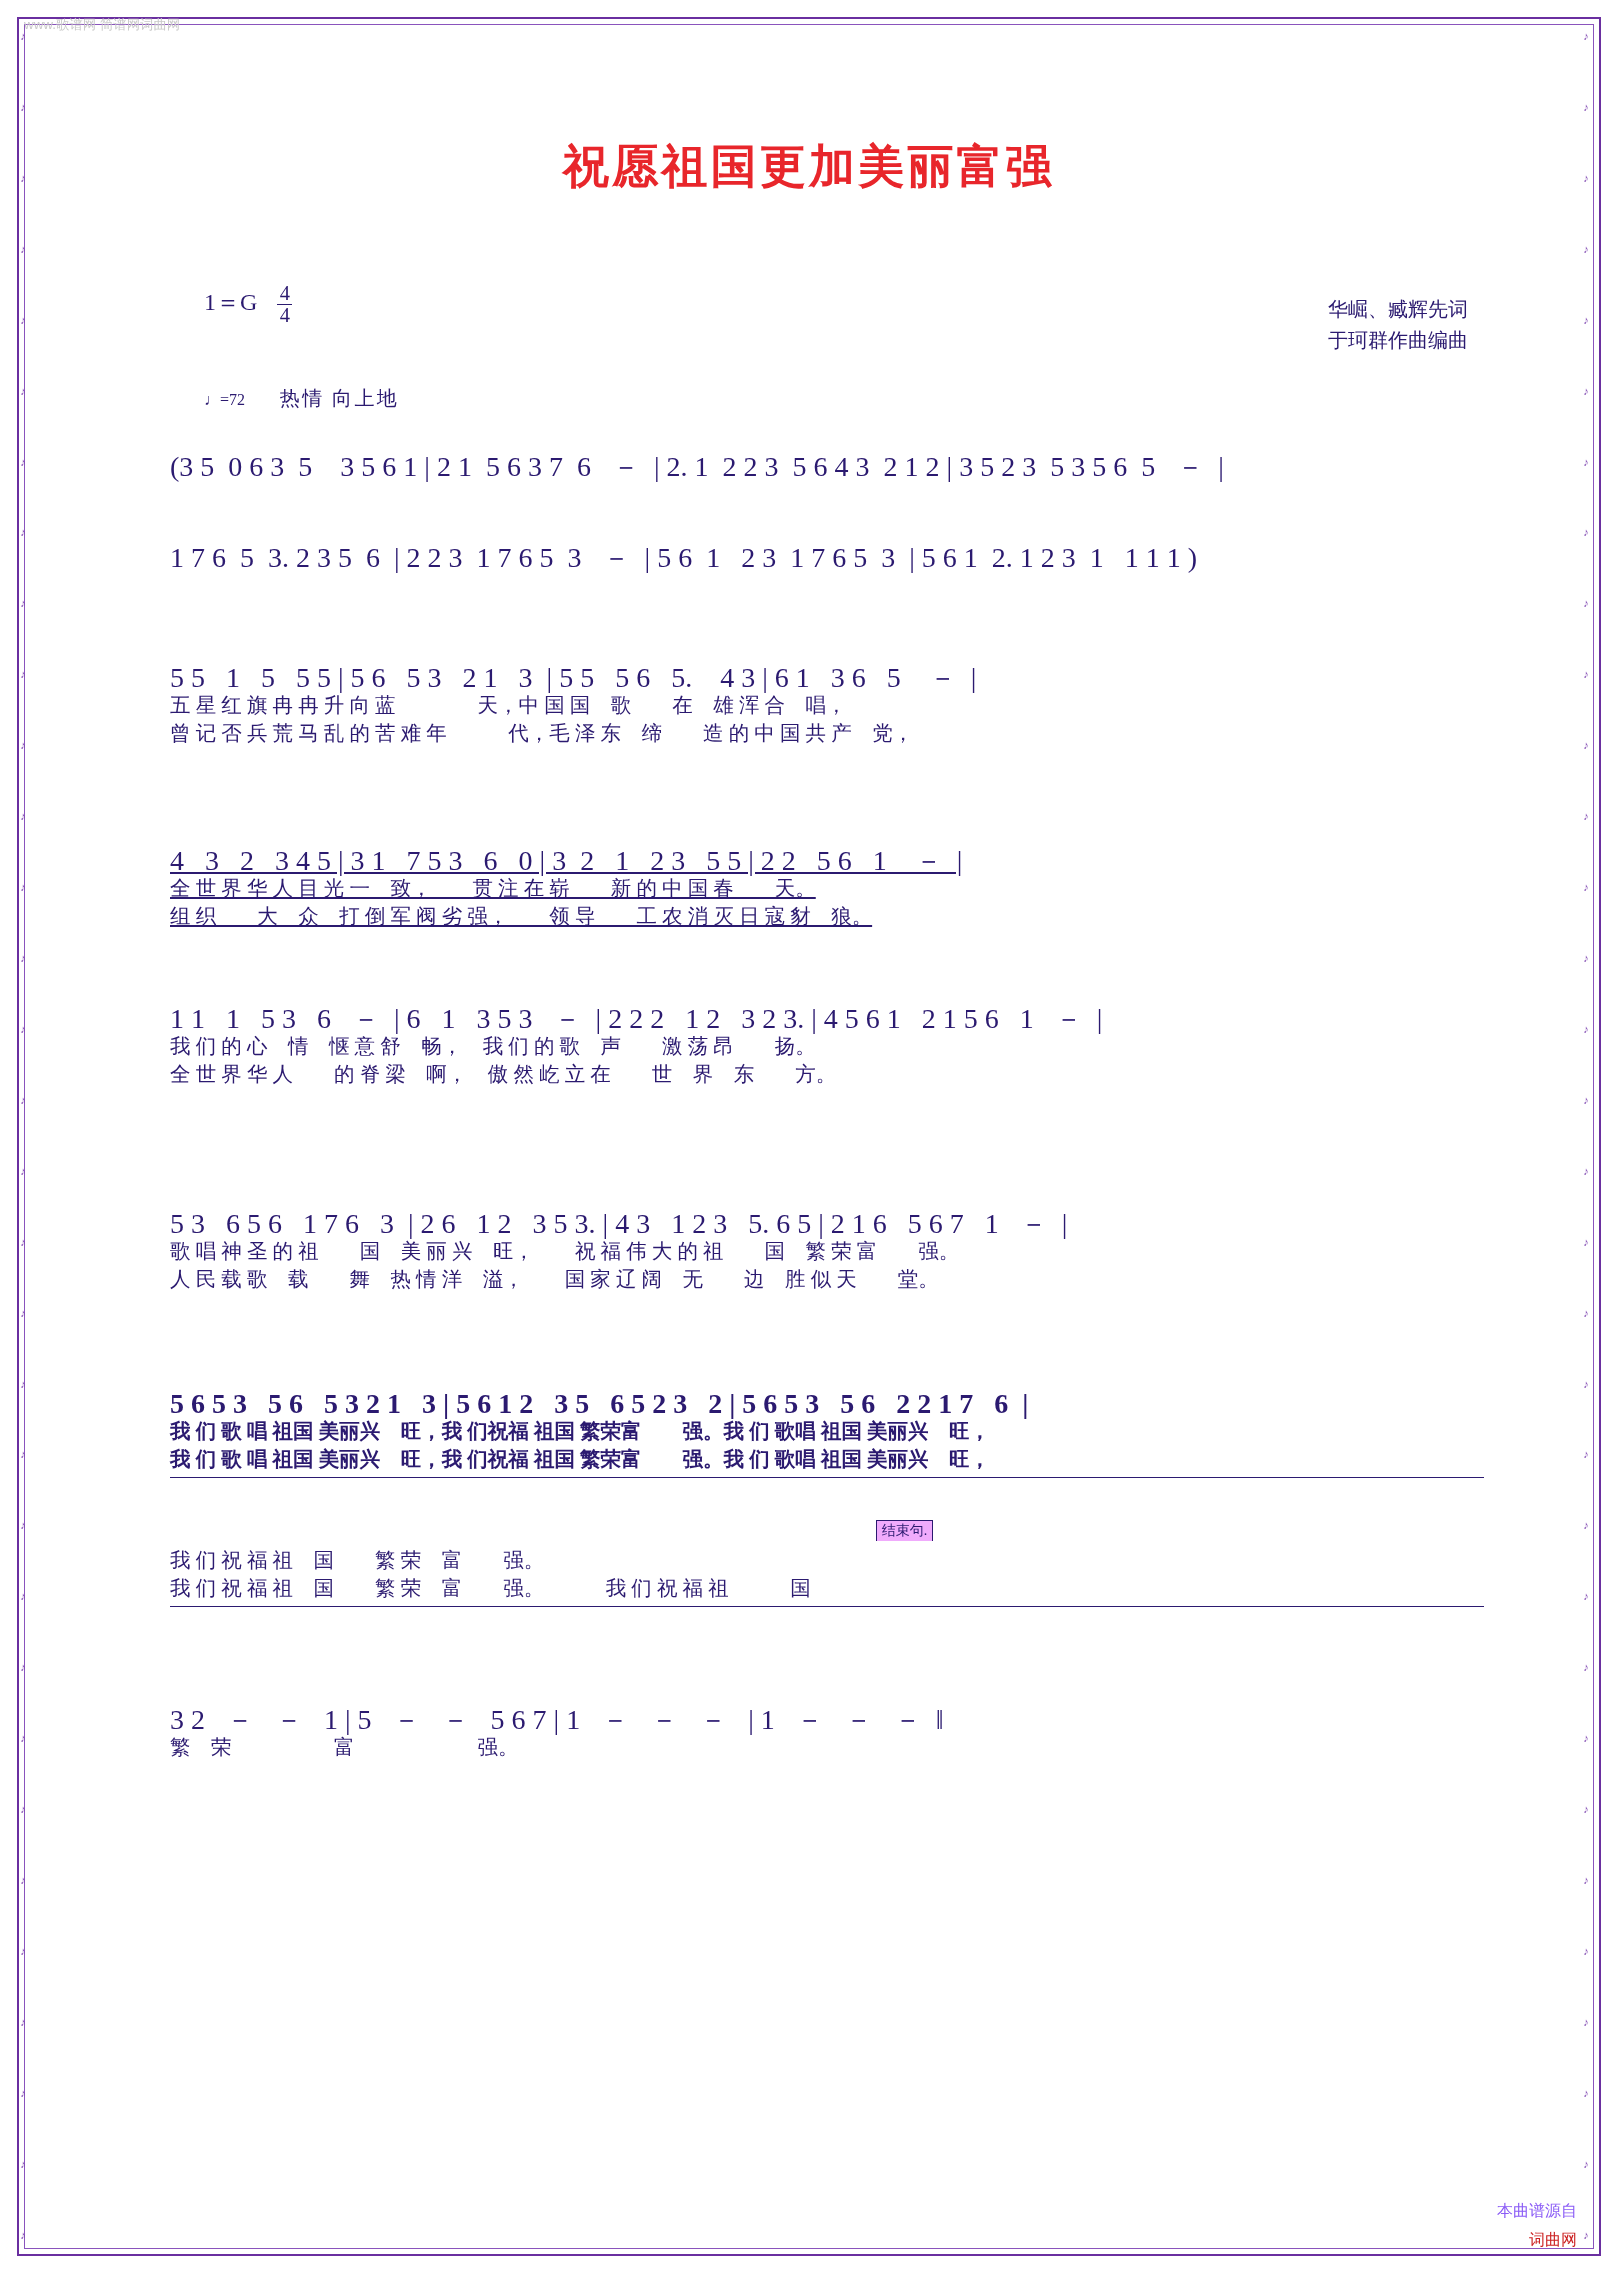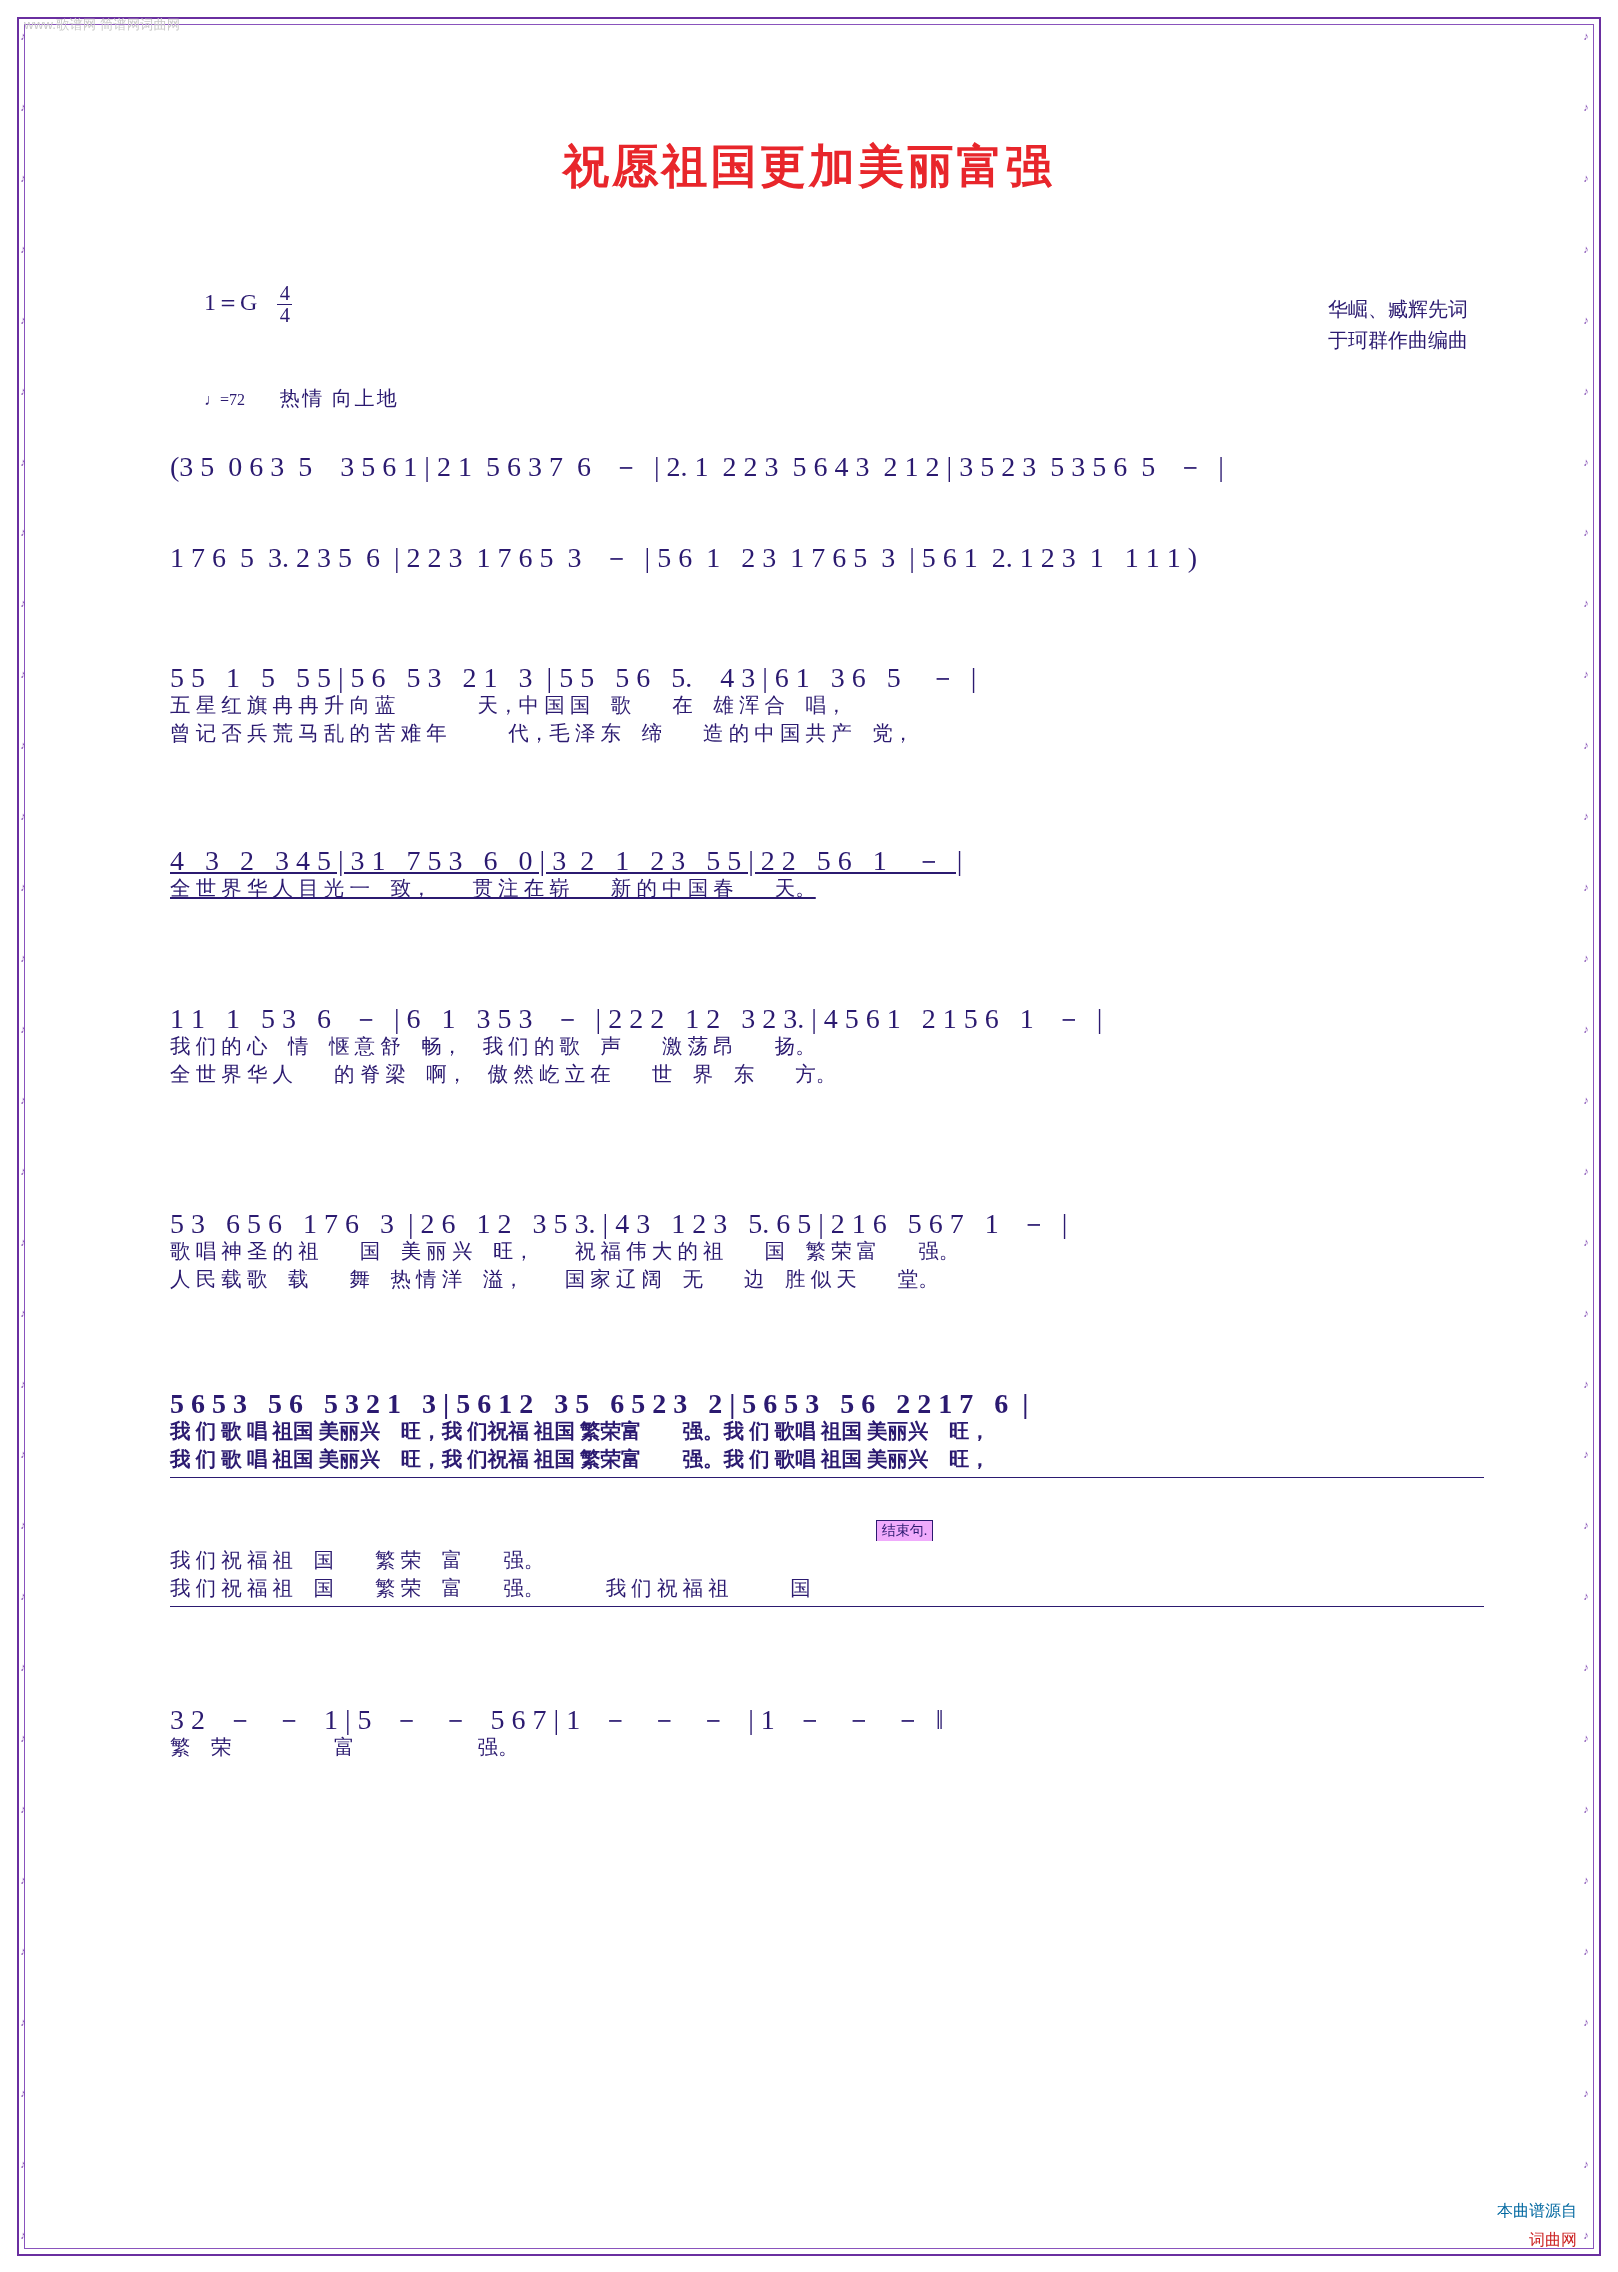--- a/index.html
+++ b/index.html
@@ -150,6 +150,7 @@
 <div class="system" style="top:846px;text-decoration:underline;">
   <div class="notes">4   3   2   3 4 5 | 3 1   7 5 3   6   0 | 3  2   1   2 3   5 5 | 2 2   5 6   1    －  |</div>
   <div class="lyric">全 世 界 华 人 目 光 一　致，　　贯 注 在 崭　　新 的 中 国 春　　天。</div>
+  <div class="lyric">组 织　　大　众　打 倒 军 阀 劣 强，　　领 导　　工 农 消 灭 日 寇 豺　狼。</div>
 </div>
 
 <div class="system" style="top:1004px;">

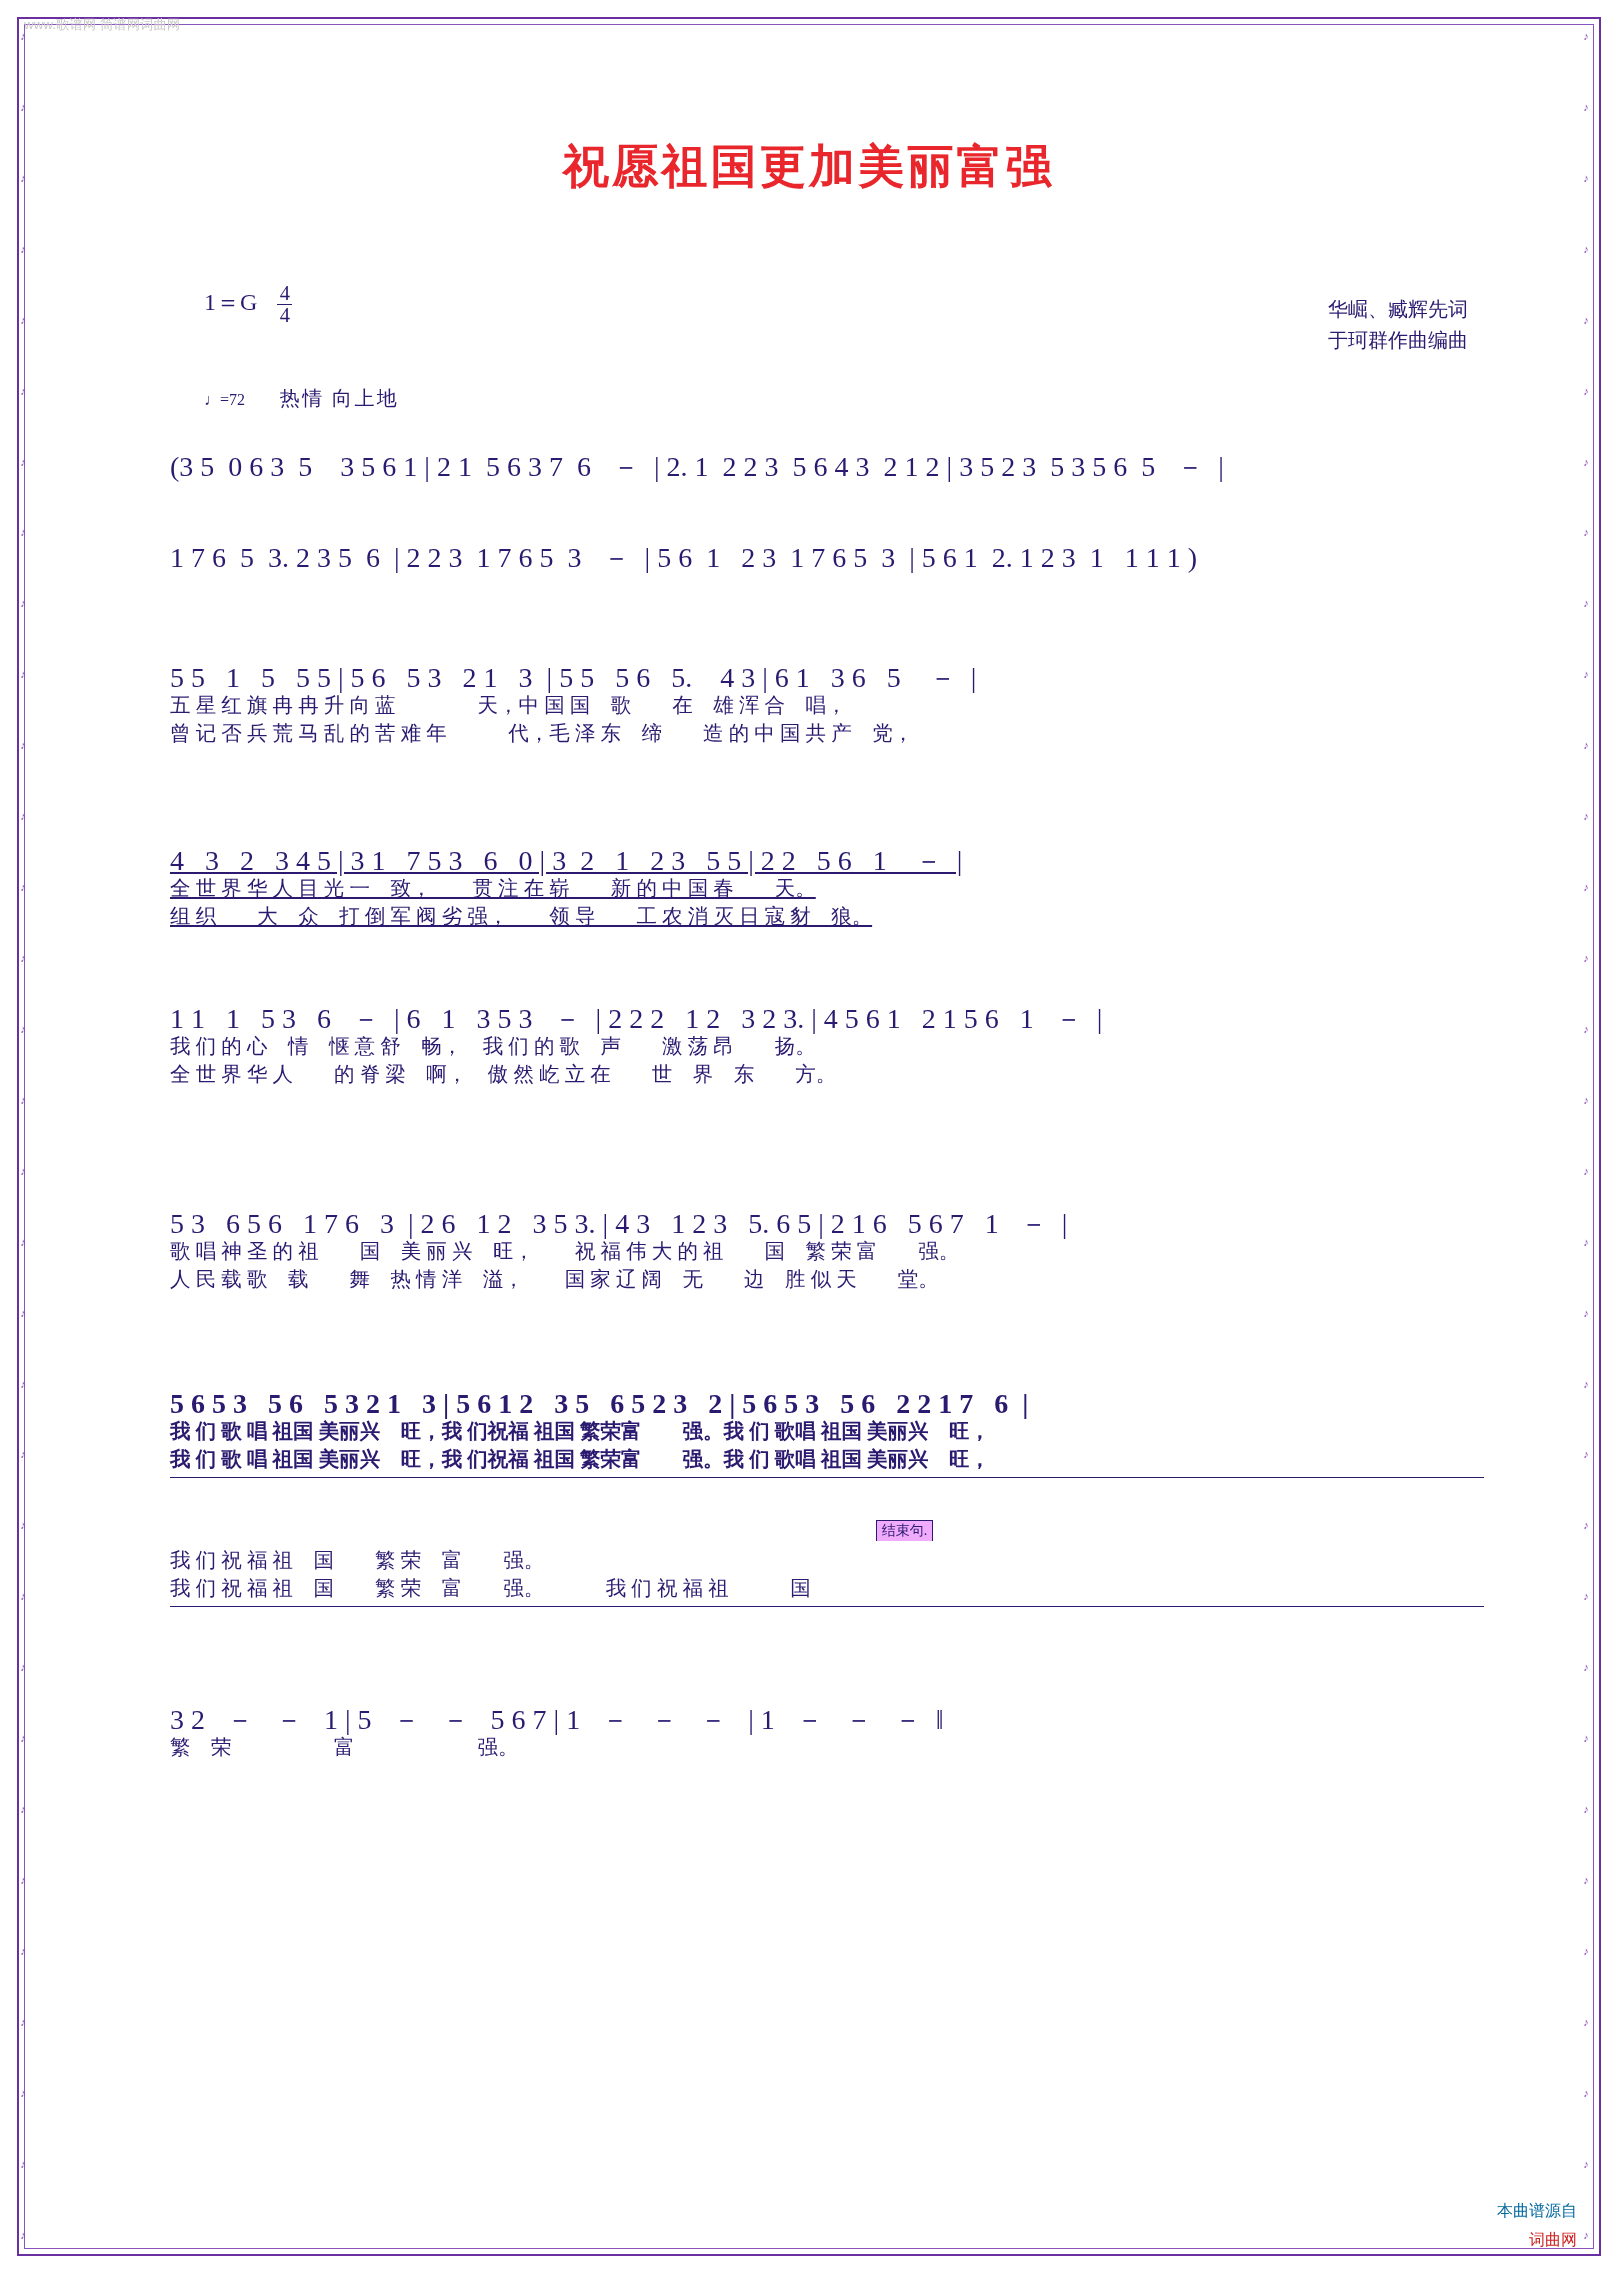--- a/index.html
+++ b/index.html
@@ -15,7 +15,7 @@
 
   
   .wm-tl{position:absolute;left:24px;top:16px;font-size:13.4px;color:#c9c9c9;font-family:"Liberation Sans",sans-serif;}
-  .wm-br{position:absolute;right:41px;bottom:51px;font-size:16px;color:#0369a1;font-family:"Liberation Sans",sans-serif;}
+  .wm-br{position:absolute;right:41px;bottom:51px;font-size:16px;color:#8b5cf6;font-family:"Liberation Sans",sans-serif;}
   .wm-br2{position:absolute;right:41px;bottom:22px;font-size:16px;color:#cc2222;font-family:"Liberation Sans",sans-serif;}
 
   

